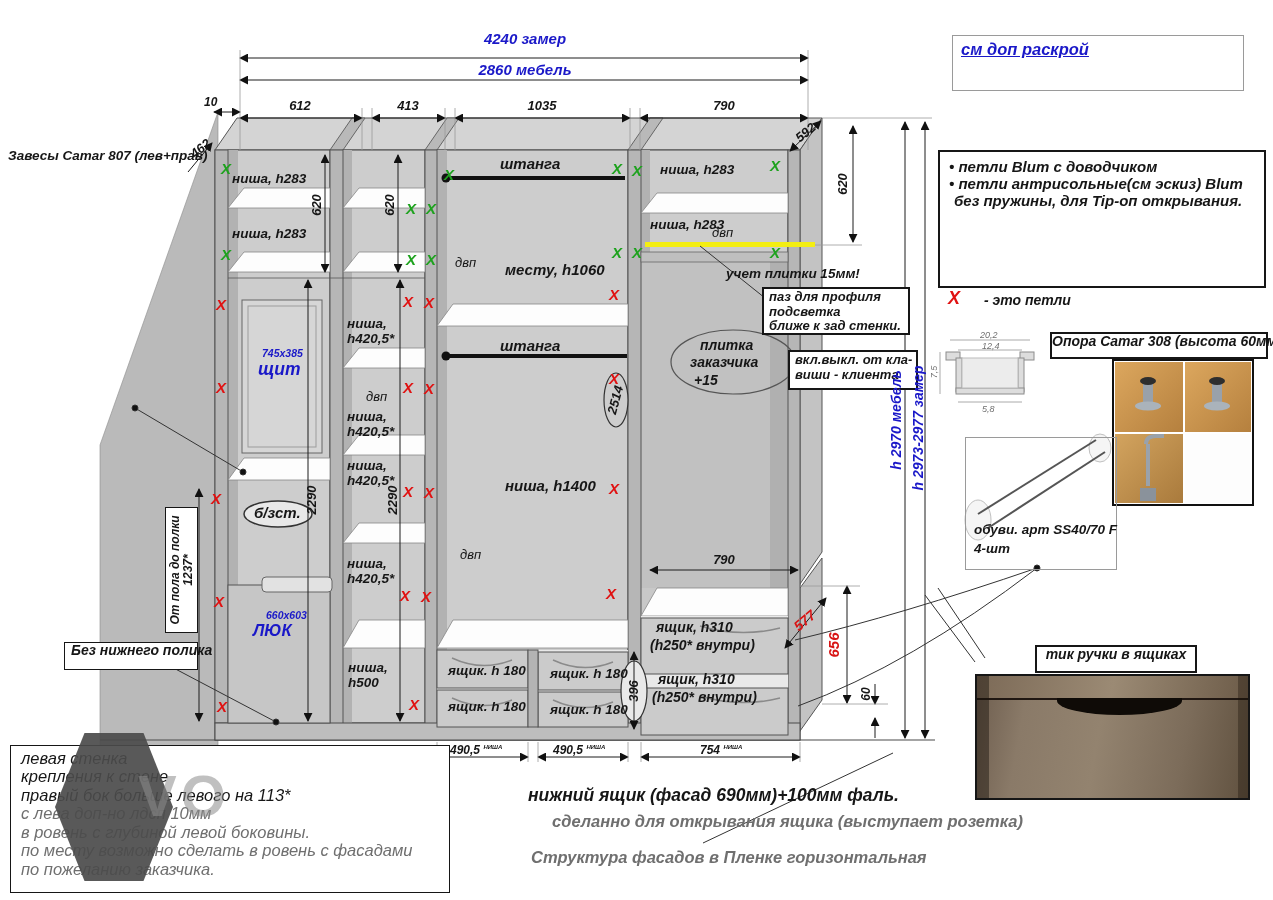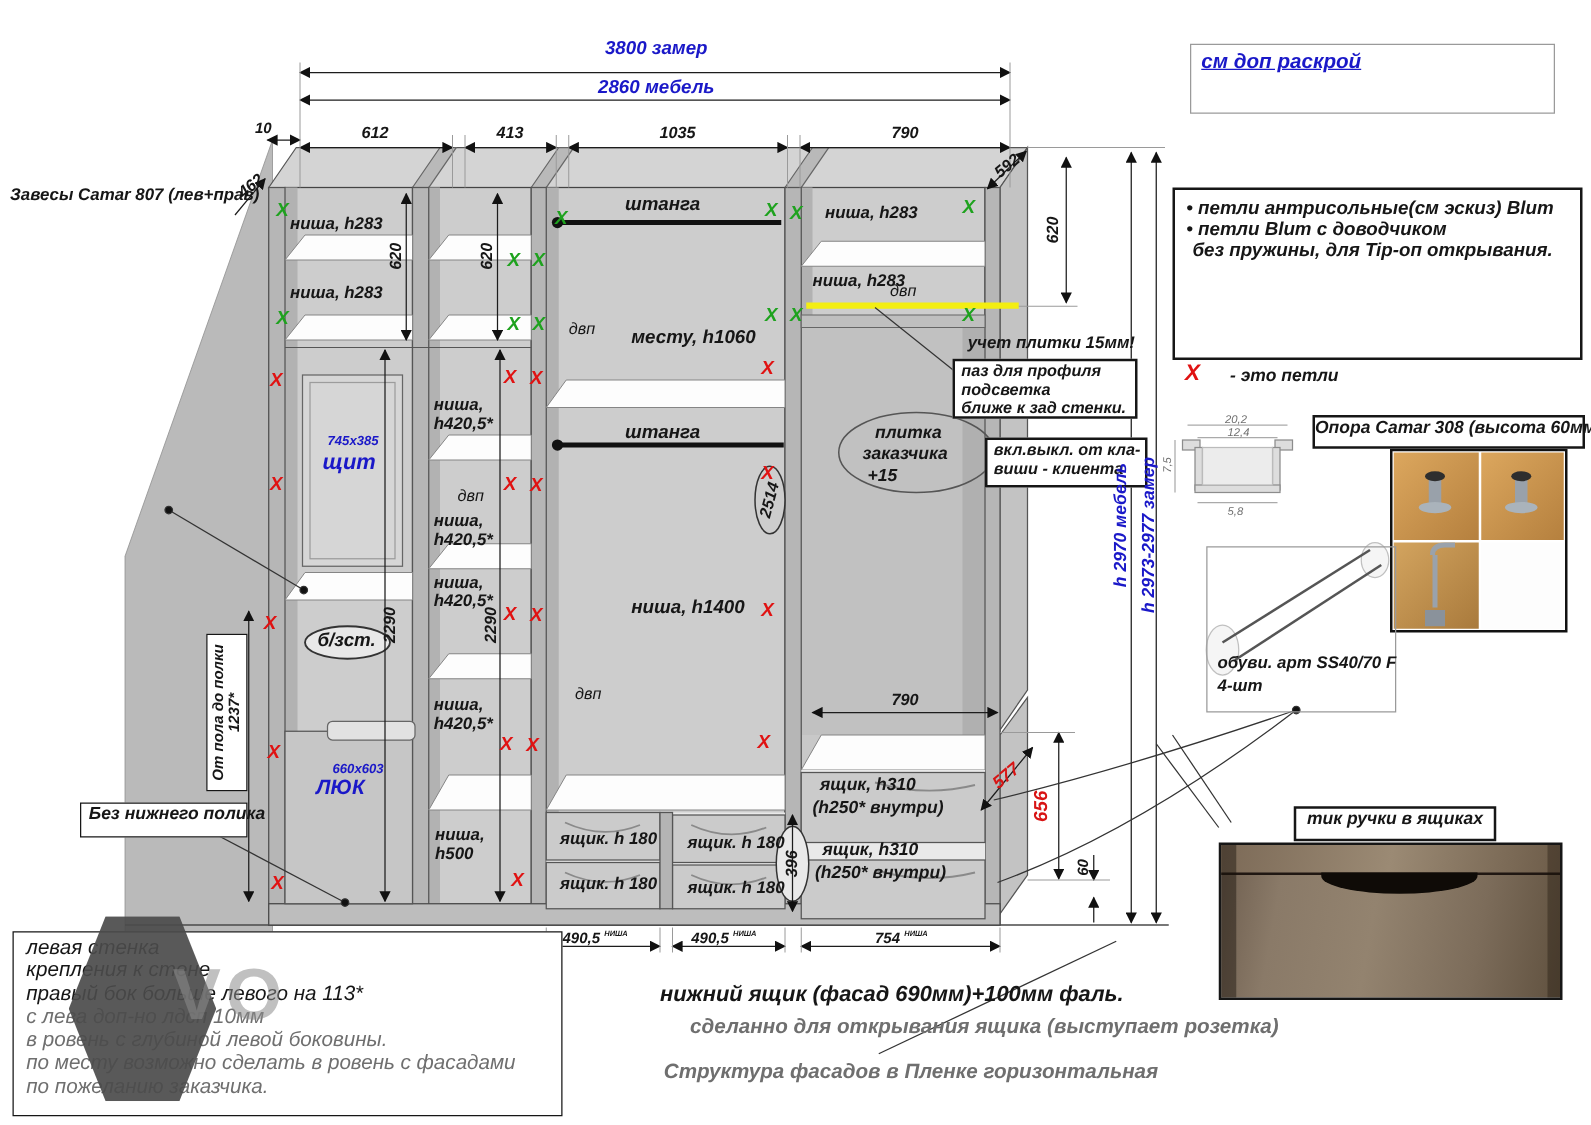--- a/index.html
+++ b/index.html
@@ -252,7 +252,7 @@
   </g>
 </svg>
 
-<span class="st s15 bl ctr" style="left:450px;top:31px;width:150px">3800 замер</span>
+<span class="st s15 bl ctr" style="left:450px;top:31px;width:150px">4240 замер</span>
 <span class="st s15 bl ctr" style="left:450px;top:62px;width:150px">2860 мебель</span>
 <span class="st s12" style="left:204px;top:96px">10</span>
 <span class="st s13 ctr" style="left:270px;top:99px;width:60px">612</span>

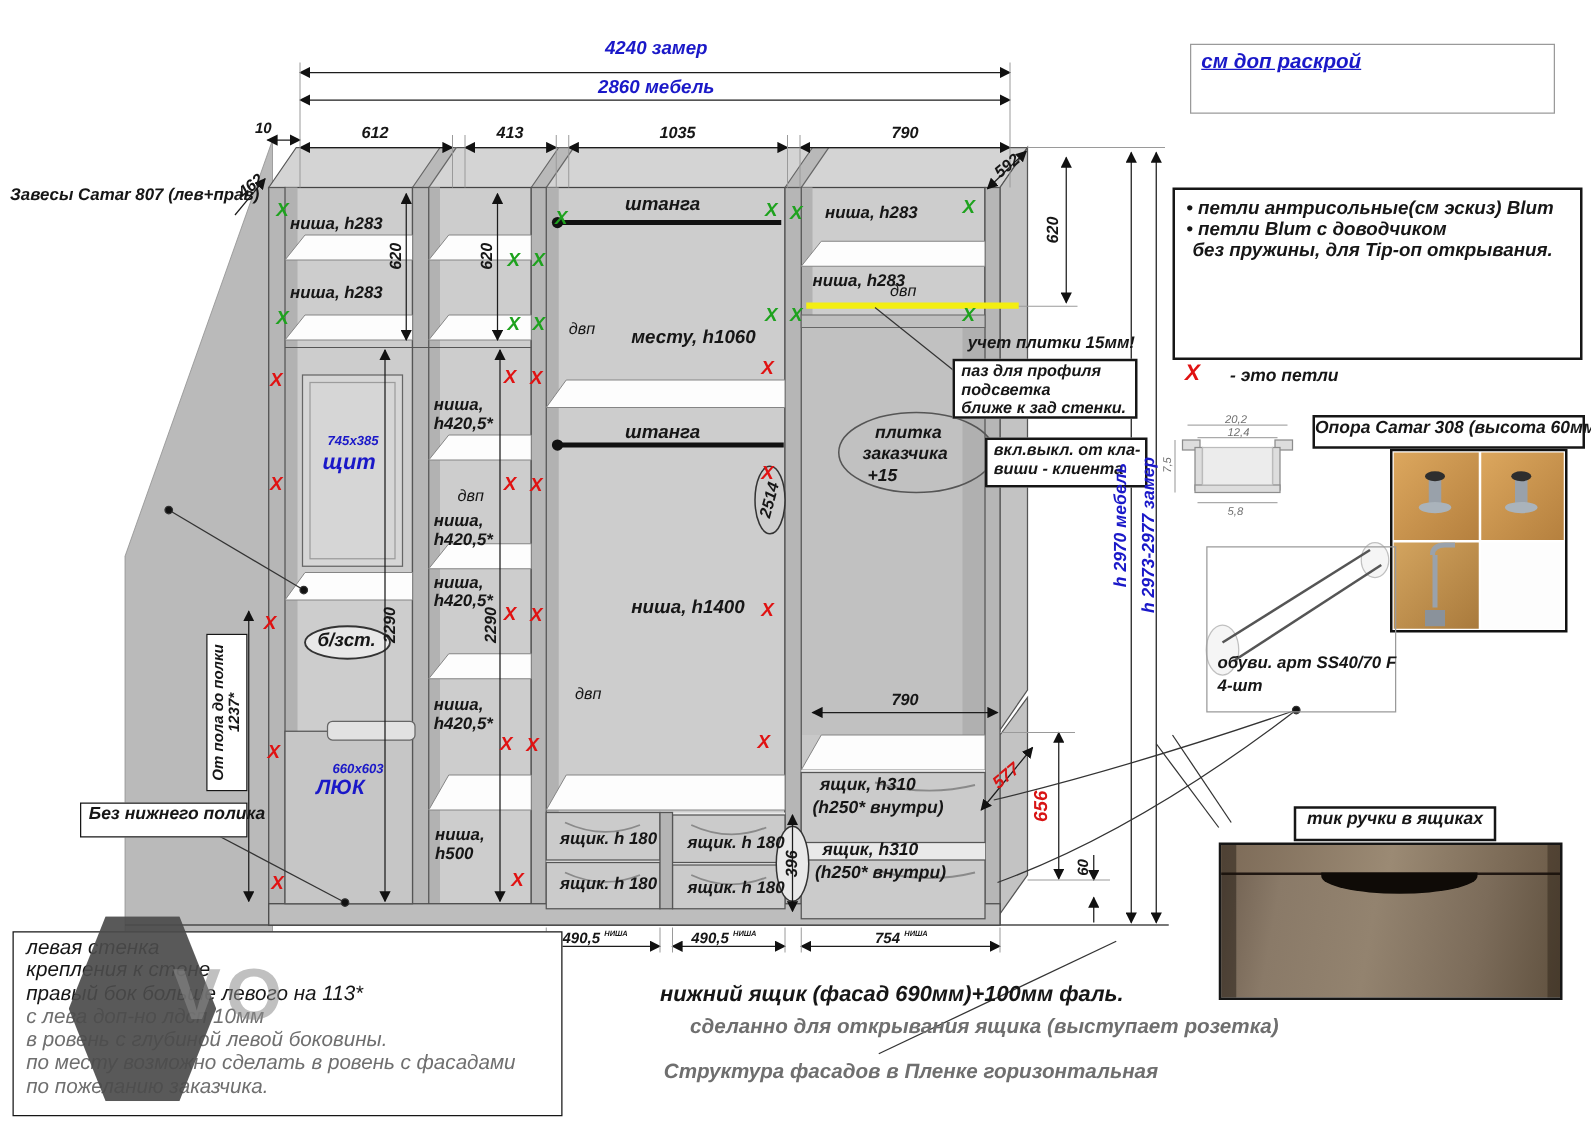--- a/index.html
+++ b/index.html
@@ -267,8 +267,8 @@
 </div>
 
 <div class="bx" style="left:938px;top:150px;width:328px;height:138px;padding:7px 9px">
+  <div class="st s15" style="position:static">• петли Blum с доводчиком</div>
   <div class="st s15" style="position:static">• петли антрисольные(см эскиз) Blum</div>
-  <div class="st s15" style="position:static">• петли Blum с доводчиком</div>
   <div class="st s15" style="position:static;padding-left:5px">без пружины, для Tip-оп открывания.</div>
 </div>
 

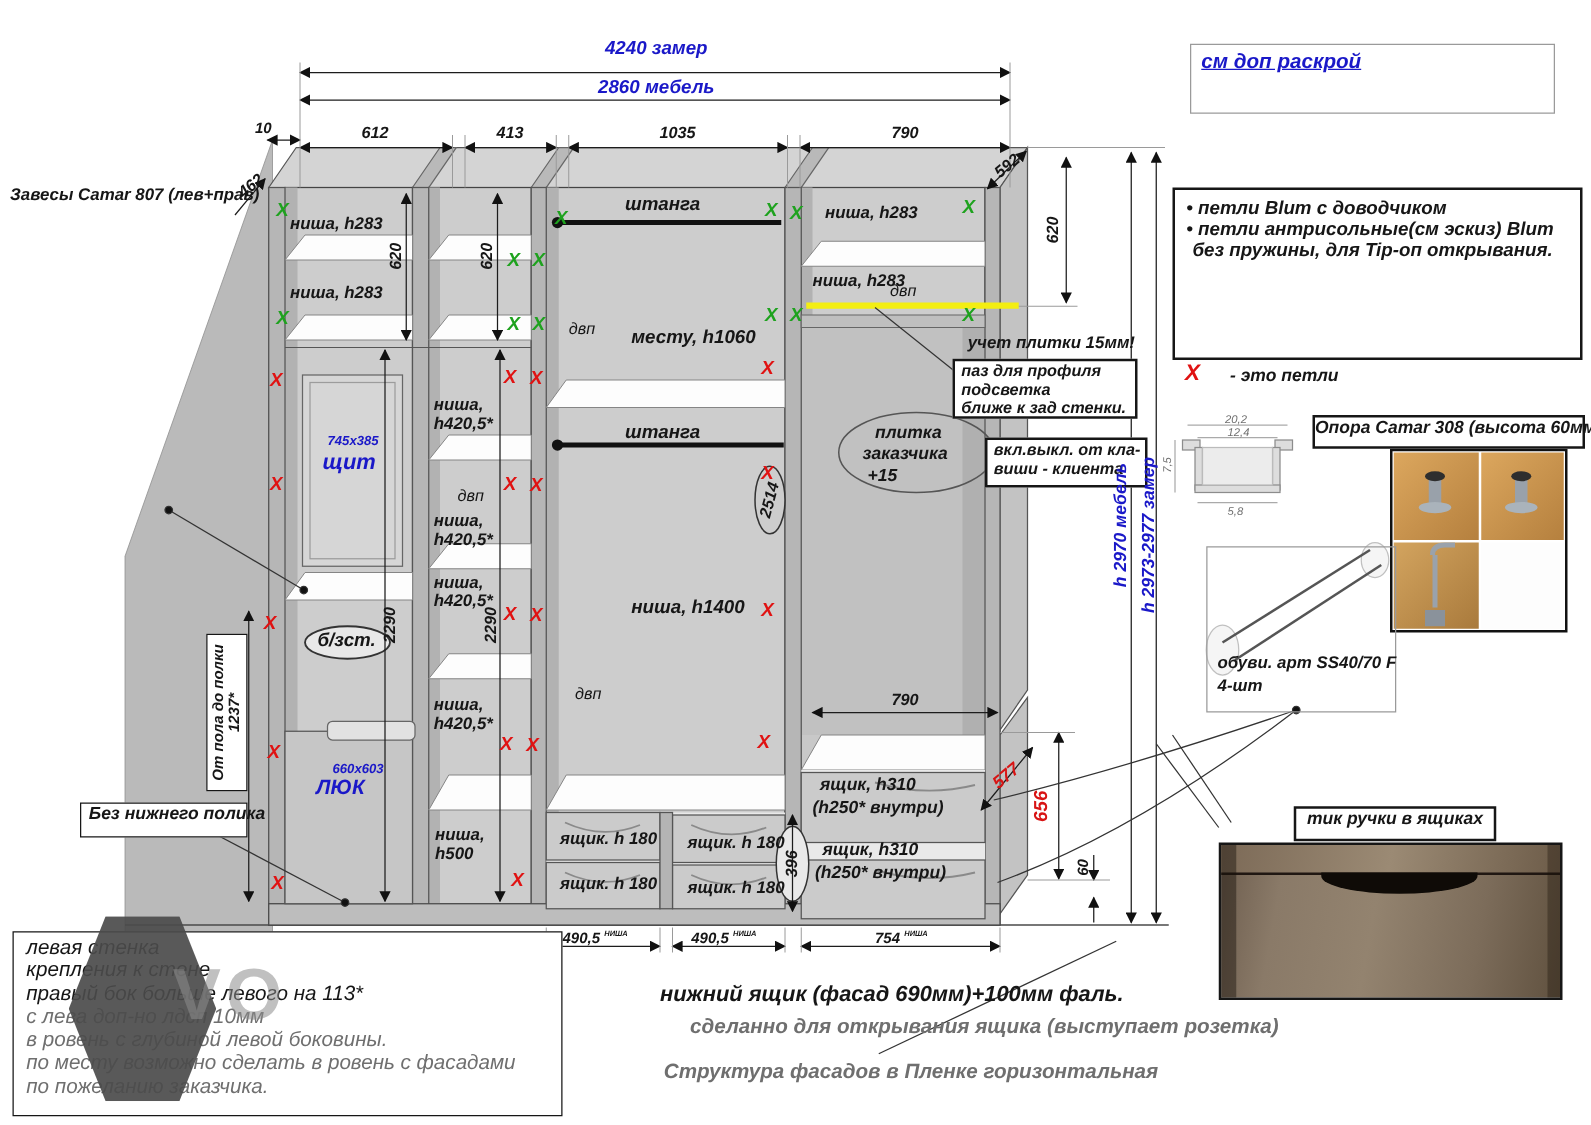--- a/index.html
+++ b/index.html
@@ -322,7 +322,7 @@
 <span class="st s135" style="left:660px;top:162px">ниша, h283</span>
 <span class="st s135" style="left:650px;top:217px">ниша, h283</span>
 <span class="st s13" style="left:712px;top:226px;font-weight:normal">двп</span>
-<span class="st s135 ctr" style="left:760px;top:266px;width:148px;text-align:right">учет плитки 15мм!</span>
+<span class="st s135 ctr" style="left:726px;top:266px;width:148px;text-align:left">учет плитки 15мм!</span>
 <div class="bx" style="left:762px;top:287px;width:148px;height:48px;padding:1px 5px">
   <div class="st s13" style="position:static">паз для профиля</div>
   <div class="st s13" style="position:static">подсветка</div>

